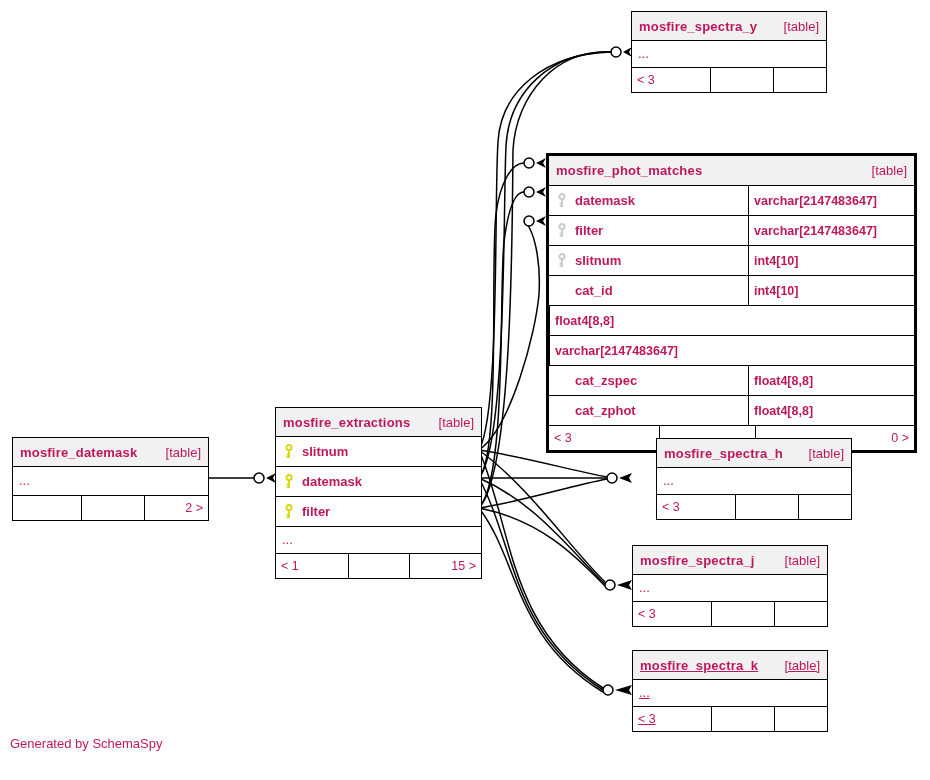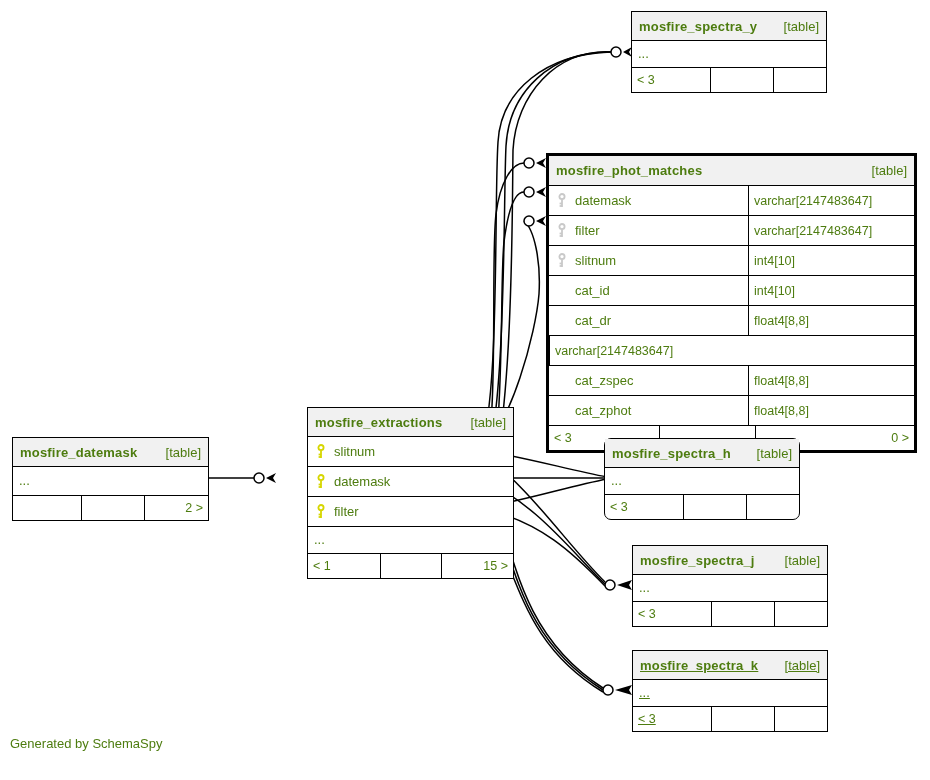--- a/index.html
+++ b/index.html
@@ -4,7 +4,7 @@
 <style>
   html,body{margin:0;padding:0;background:#ffffff;}
   #canvas{position:relative;width:930px;height:780px;background:#ffffff;
-          font-family:"Liberation Sans",sans-serif;color:#4d7c0f;overflow:hidden;}
+          font-family:"Liberation Sans",sans-serif;color:#be185d;overflow:hidden;}
   #wires{position:absolute;left:0;top:0;z-index:0;}
   .tbl{position:absolute;z-index:1;background:#ffffff;border:1.5px solid #000;}
   .tbl.thick{border-width:3px;margin-top:36px;}

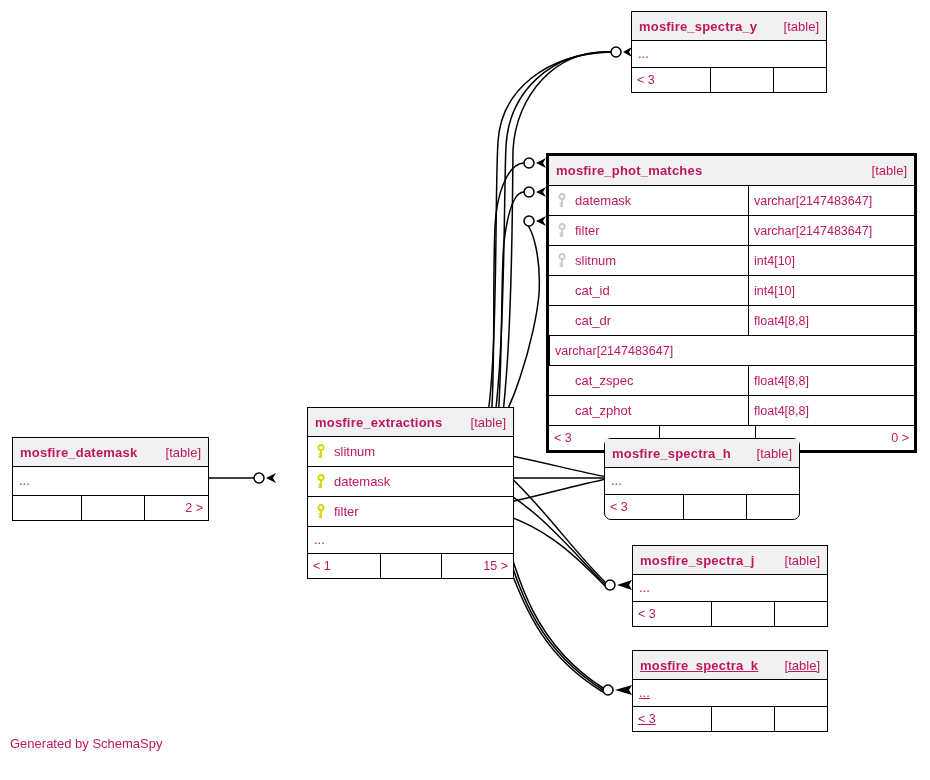--- a/index.html
+++ b/index.html
@@ -12,7 +12,7 @@
        background:#f1f1f1;height:28px;padding:0 7px;border-bottom:1.5px solid #000;}
   .hdr .nm{font-weight:bold;font-size:13px;letter-spacing:.2px;}
   .hdr .tag{font-size:13px;}
-  .row{display:flex;align-items:center;height:29px;font-size:13px;}
+  .row{display:flex;align-items:center;height:29px;font-size:13px;font-weight:bold;}
   .row + .row{border-top:1px solid #000;}
   .ico{width:26px;display:flex;justify-content:center;align-items:center;flex:0 0 26px;}
   .noico{padding-left:26px;}

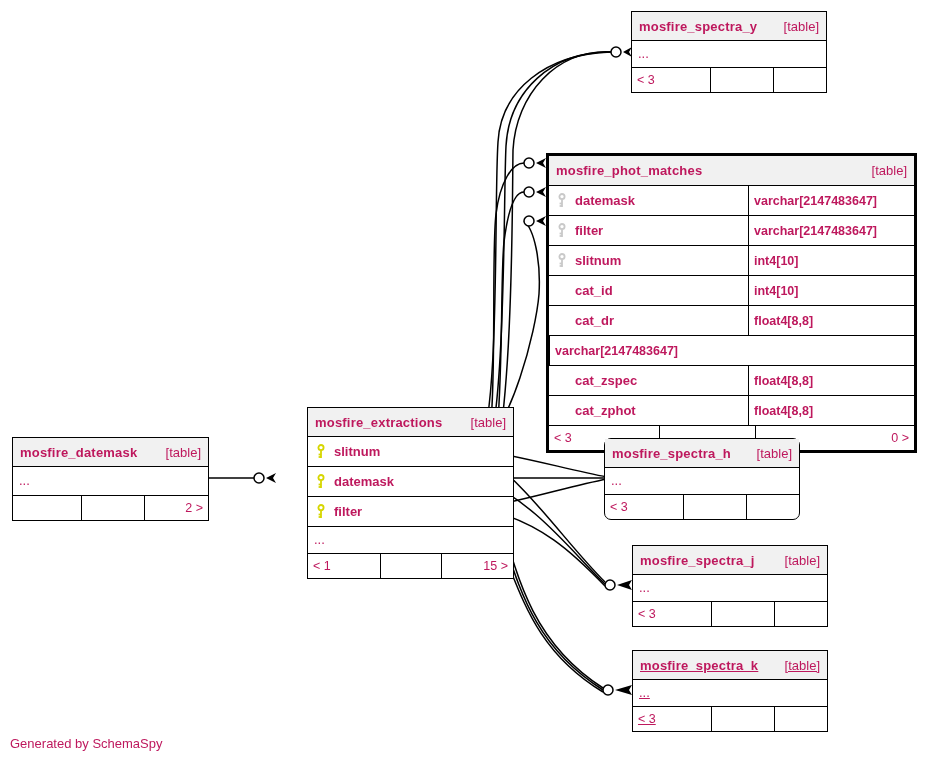--- a/index.html
+++ b/index.html
@@ -151,9 +151,6 @@
       <div class="typecell">int4[10]</div>
     </div>
     <div class="row">
-      <div class="namecell noico">
-          <span>cat_dr</span>
-        </div>
       <div class="typecell">float4[8,8]</div>
     </div>
     <div class="row">

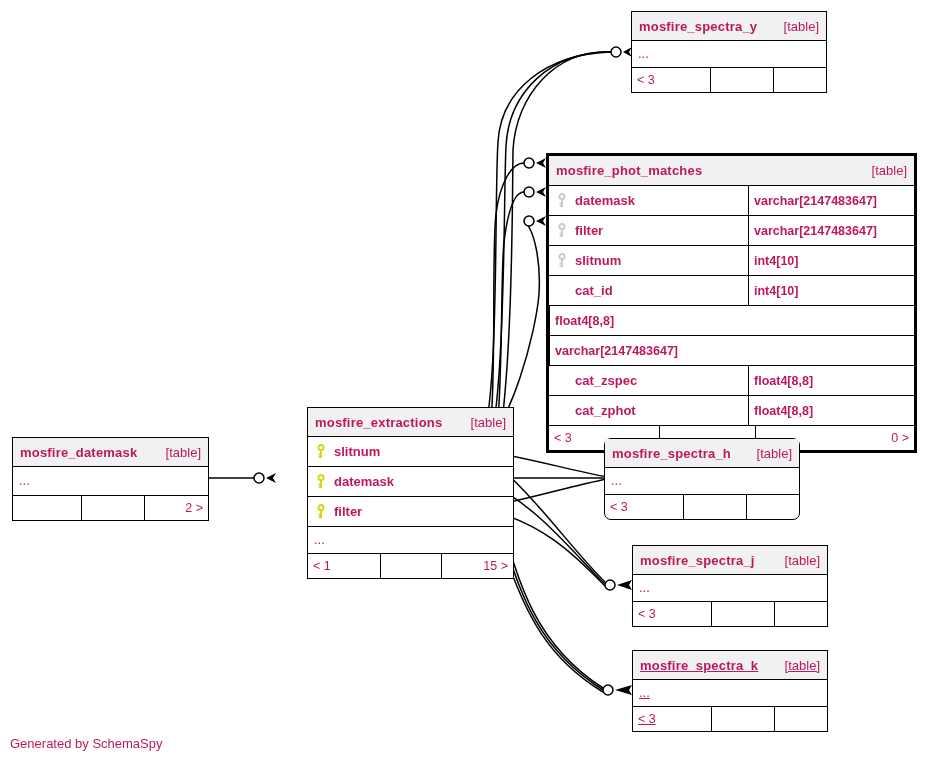--- a/index.html
+++ b/index.html
@@ -175,7 +175,7 @@
     </div>
   </div>
 
-  <div class="tbl" style="left:275px;top:407px;width:205px;margin-left:32px;">
+  <div class="tbl" style="left:275px;top:407px;width:205px;">
     <div class="hdr">
       <span class="nm">mosfire_extractions</span>
       <span class="tag">[table]</span>

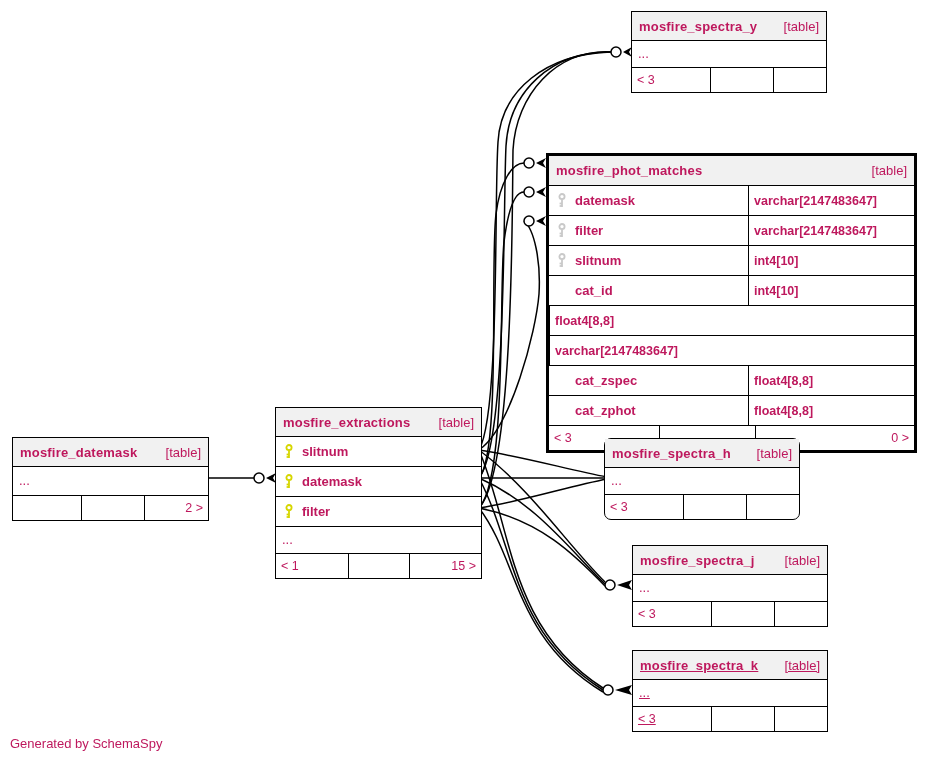--- a/index.html
+++ b/index.html
@@ -240,7 +240,7 @@
     </div>
   </div>
 
-  <div class="tbl" style="left:604px;top:438px;width:194px;border-radius:7px;">
+  <div class="tbl" style="left:656px;top:438px;width:194px;">
     <div class="hdr">
       <span class="nm">mosfire_spectra_h</span>
       <span class="tag">[table]</span>

